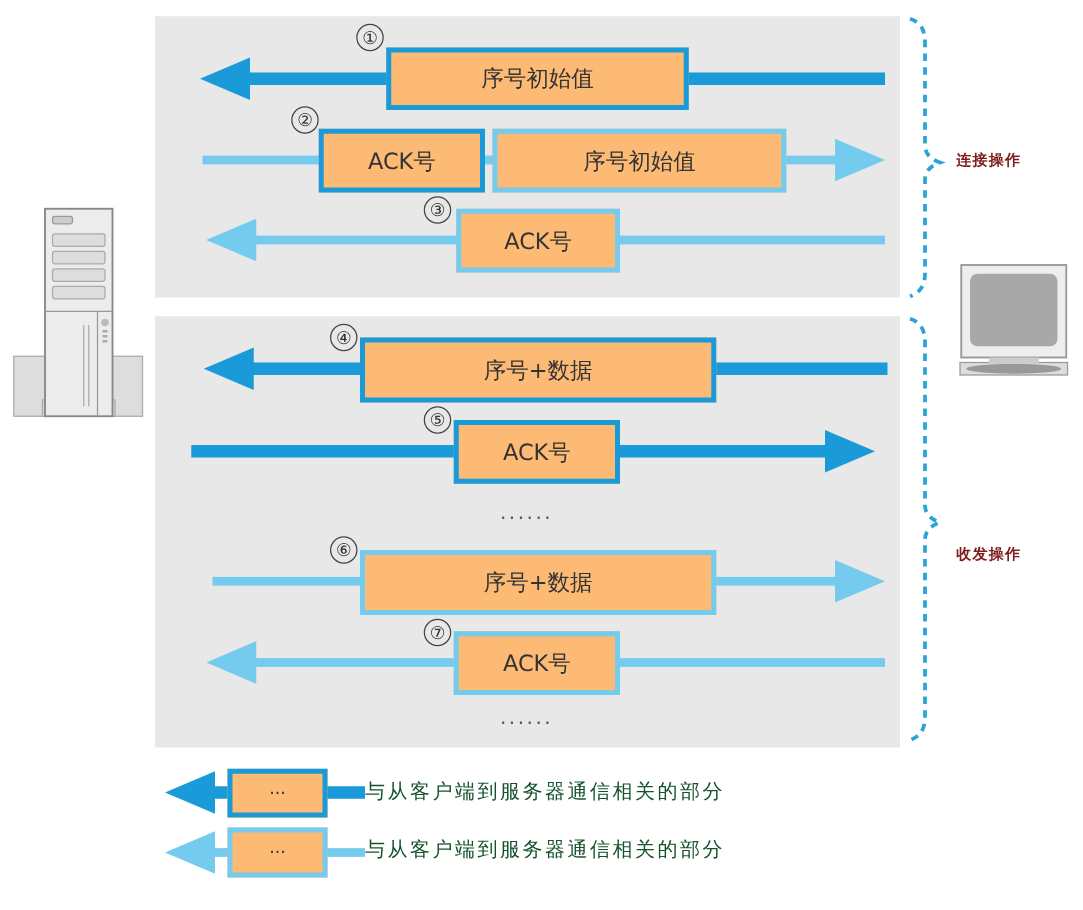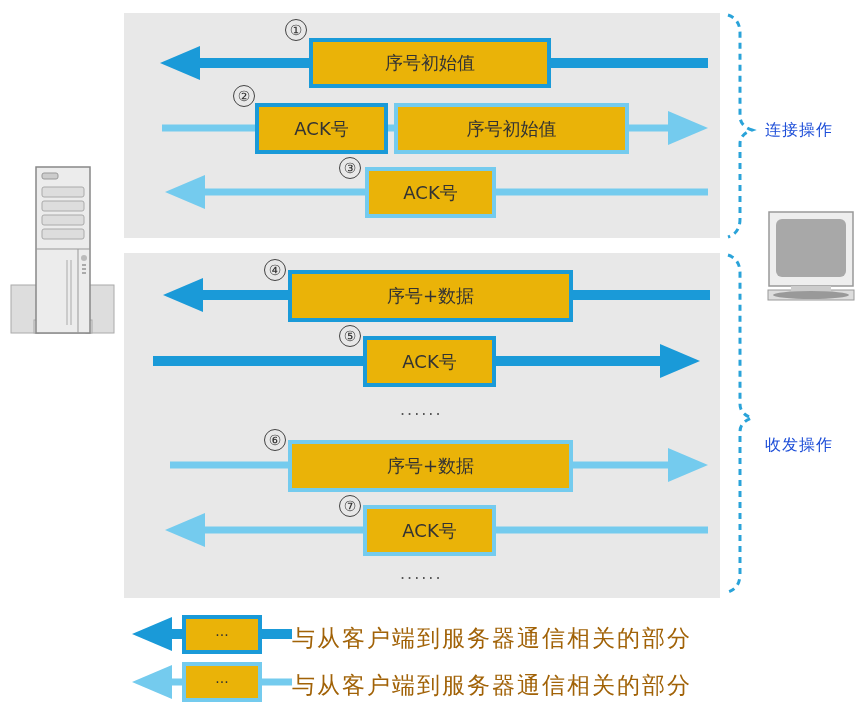--- a/index.html
+++ b/index.html
@@ -9,7 +9,7 @@
   #panel-connect { left: 124px; top: 13px; width: 596px; height: 225px; }
   #panel-transfer { left: 124px; top: 253px; width: 596px; height: 345px; }
   .abs { position: absolute; }
-  .pkt { position: absolute; background: #eab308; box-sizing: border-box; display: flex;
+  .pkt { position: absolute; background: #fdba74; box-sizing: border-box; display: flex;
          align-items: center; justify-content: center; font-size: 18px; color: #333; }
   .pkt.dark { border: 4px solid #1a9ad8; }
   .pkt.light { border: 4px solid #74cbee; }

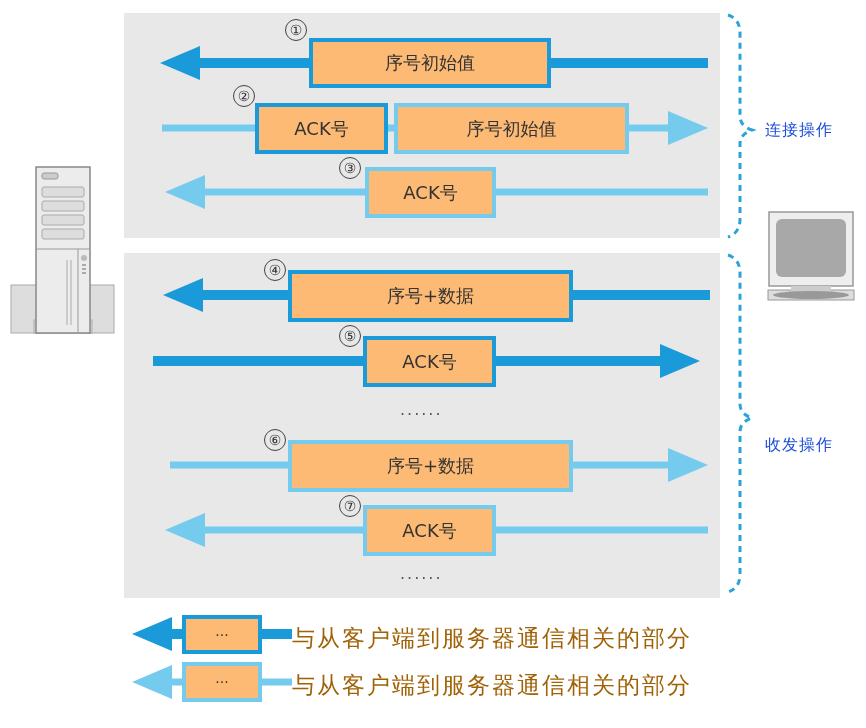--- a/index.html
+++ b/index.html
@@ -17,7 +17,7 @@
          font-size: 14px; line-height: 20px; text-align: center; color: #333; background: transparent;
          font-family: "Liberation Sans", sans-serif; }
   .dots { position: absolute; font-size: 16px; letter-spacing: 2px; color: #555; }
-  .side-label { position: absolute; font-size: 16px; font-weight: normal; color: #1d4ed8; letter-spacing: 1px; }
+  .side-label { position: absolute; font-size: 12px; font-weight: bold; color: #7f1d1d; letter-spacing: 1px; }
   .legend-text { position: absolute; font-size: 23px; color: #a16207; letter-spacing: 2px; font-family: Liberation Mono, monospace; }
   svg { position: absolute; left: 0; top: 0; }
 </style>

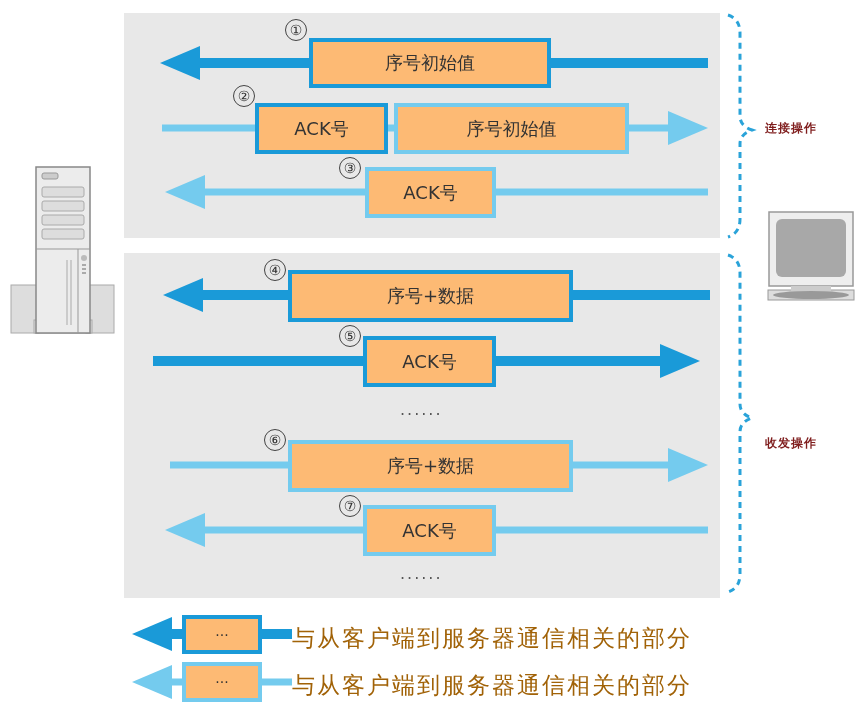--- a/index.html
+++ b/index.html
@@ -18,7 +18,7 @@
          font-family: "Liberation Sans", sans-serif; }
   .dots { position: absolute; font-size: 16px; letter-spacing: 2px; color: #555; }
   .side-label { position: absolute; font-size: 12px; font-weight: bold; color: #7f1d1d; letter-spacing: 1px; }
-  .legend-text { position: absolute; font-size: 23px; color: #a16207; letter-spacing: 2px; font-family: Liberation Mono, monospace; }
+  .legend-text { position: absolute; font-size: 16px; color: #14532d; letter-spacing: 2px; font-family: Liberation Mono, monospace; }
   svg { position: absolute; left: 0; top: 0; }
 </style>
 </head>

